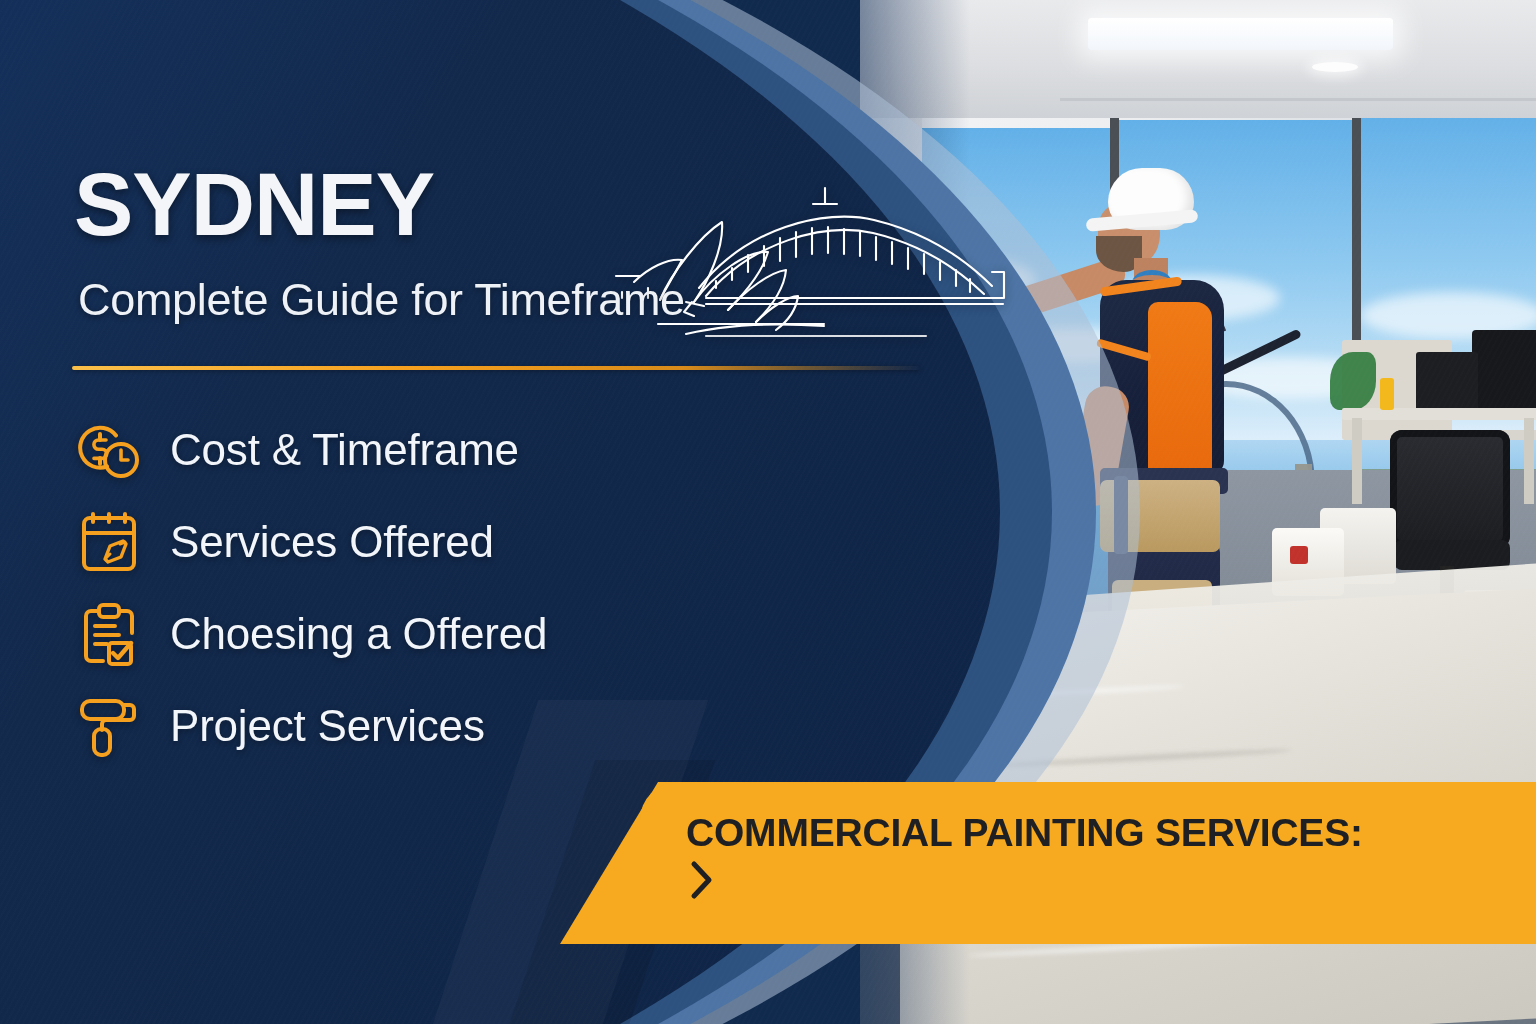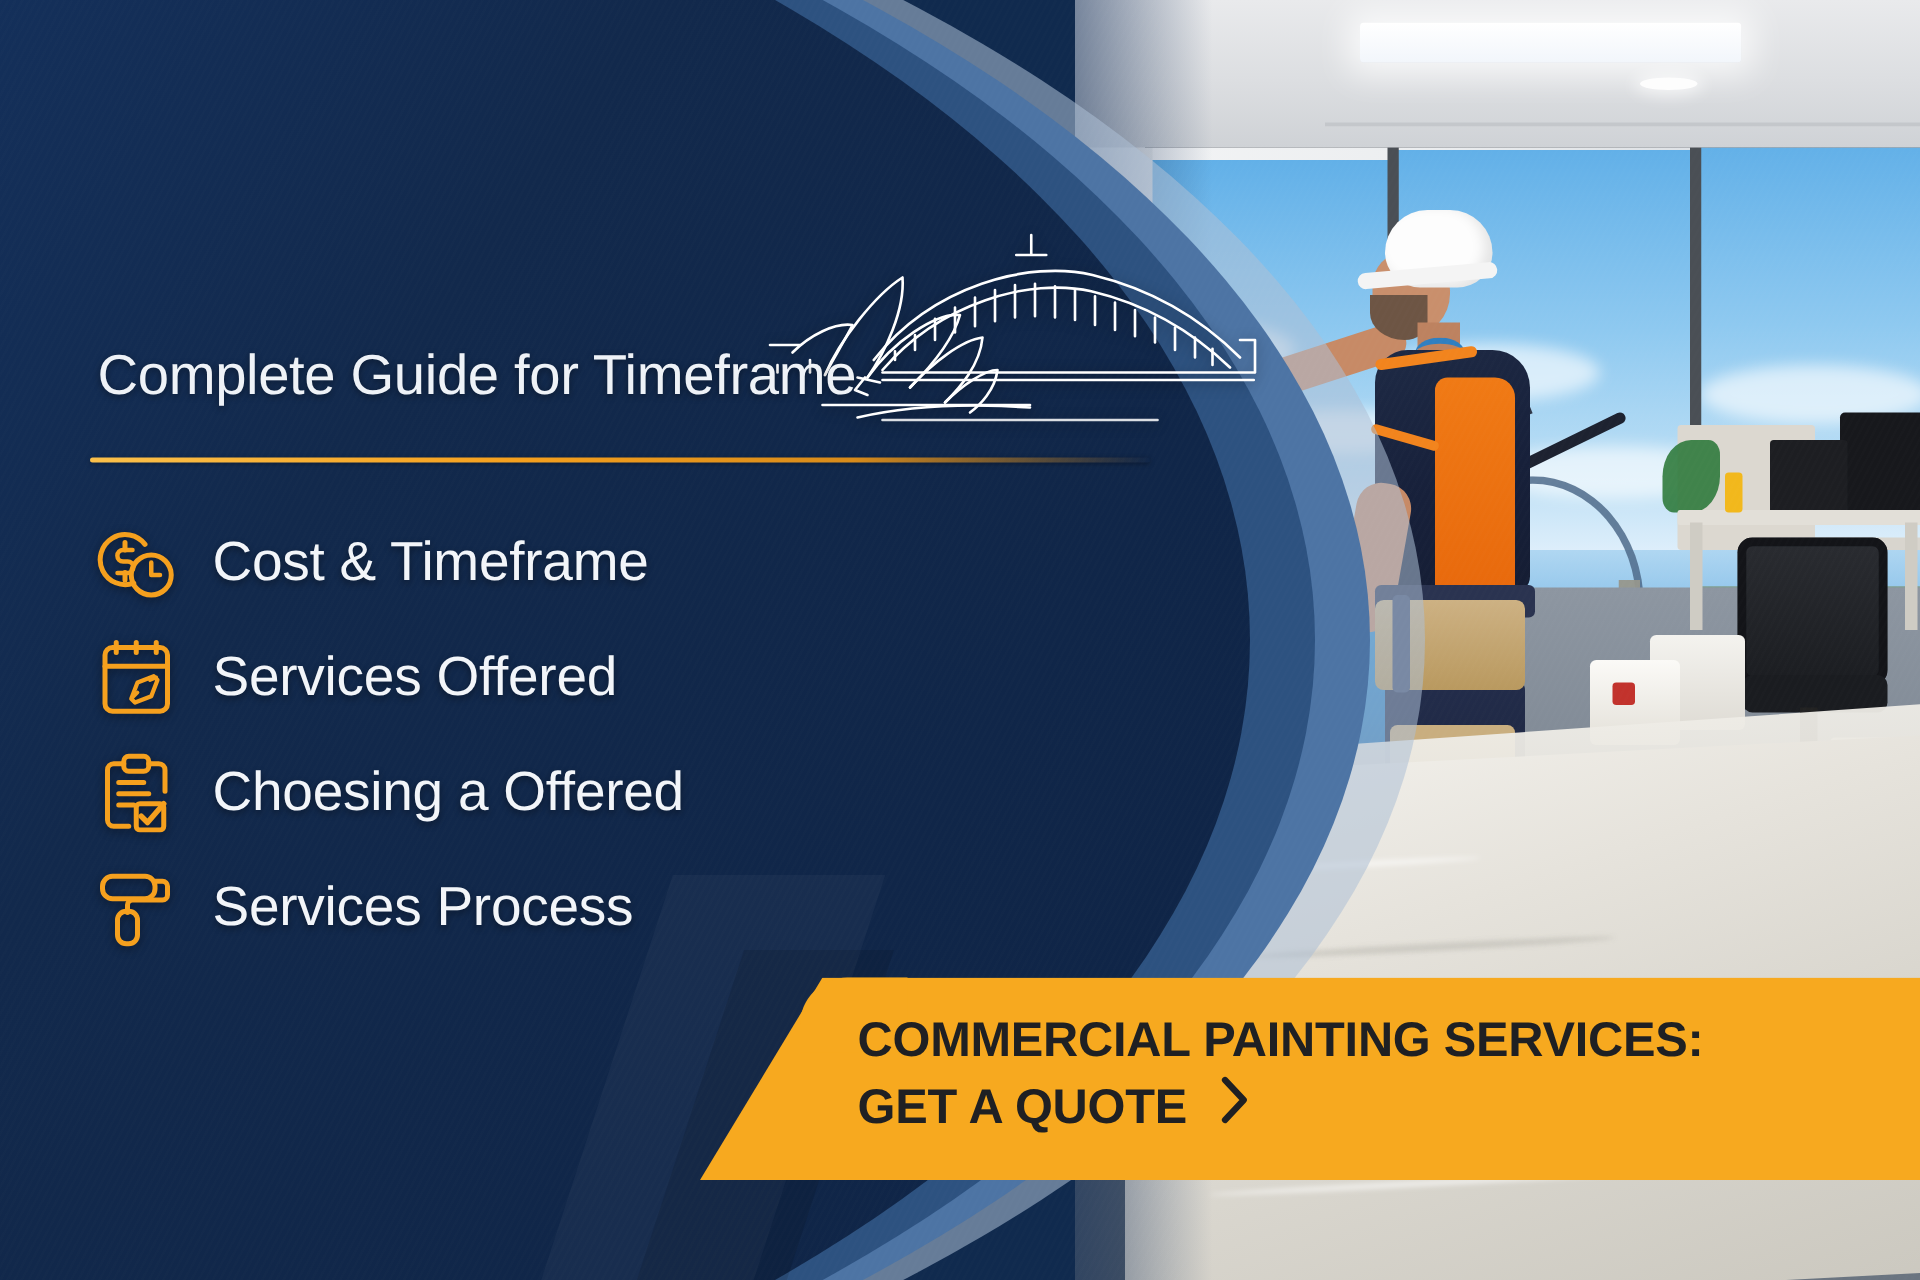--- a/index.html
+++ b/index.html
@@ -406,6 +406,7 @@
     </svg>
   </div>
 
+  <div class="headline2">SYDNEY</div>
   <div class="subhead">Complete Guide for Timeframe</div>
   <div class="divider"></div>
 

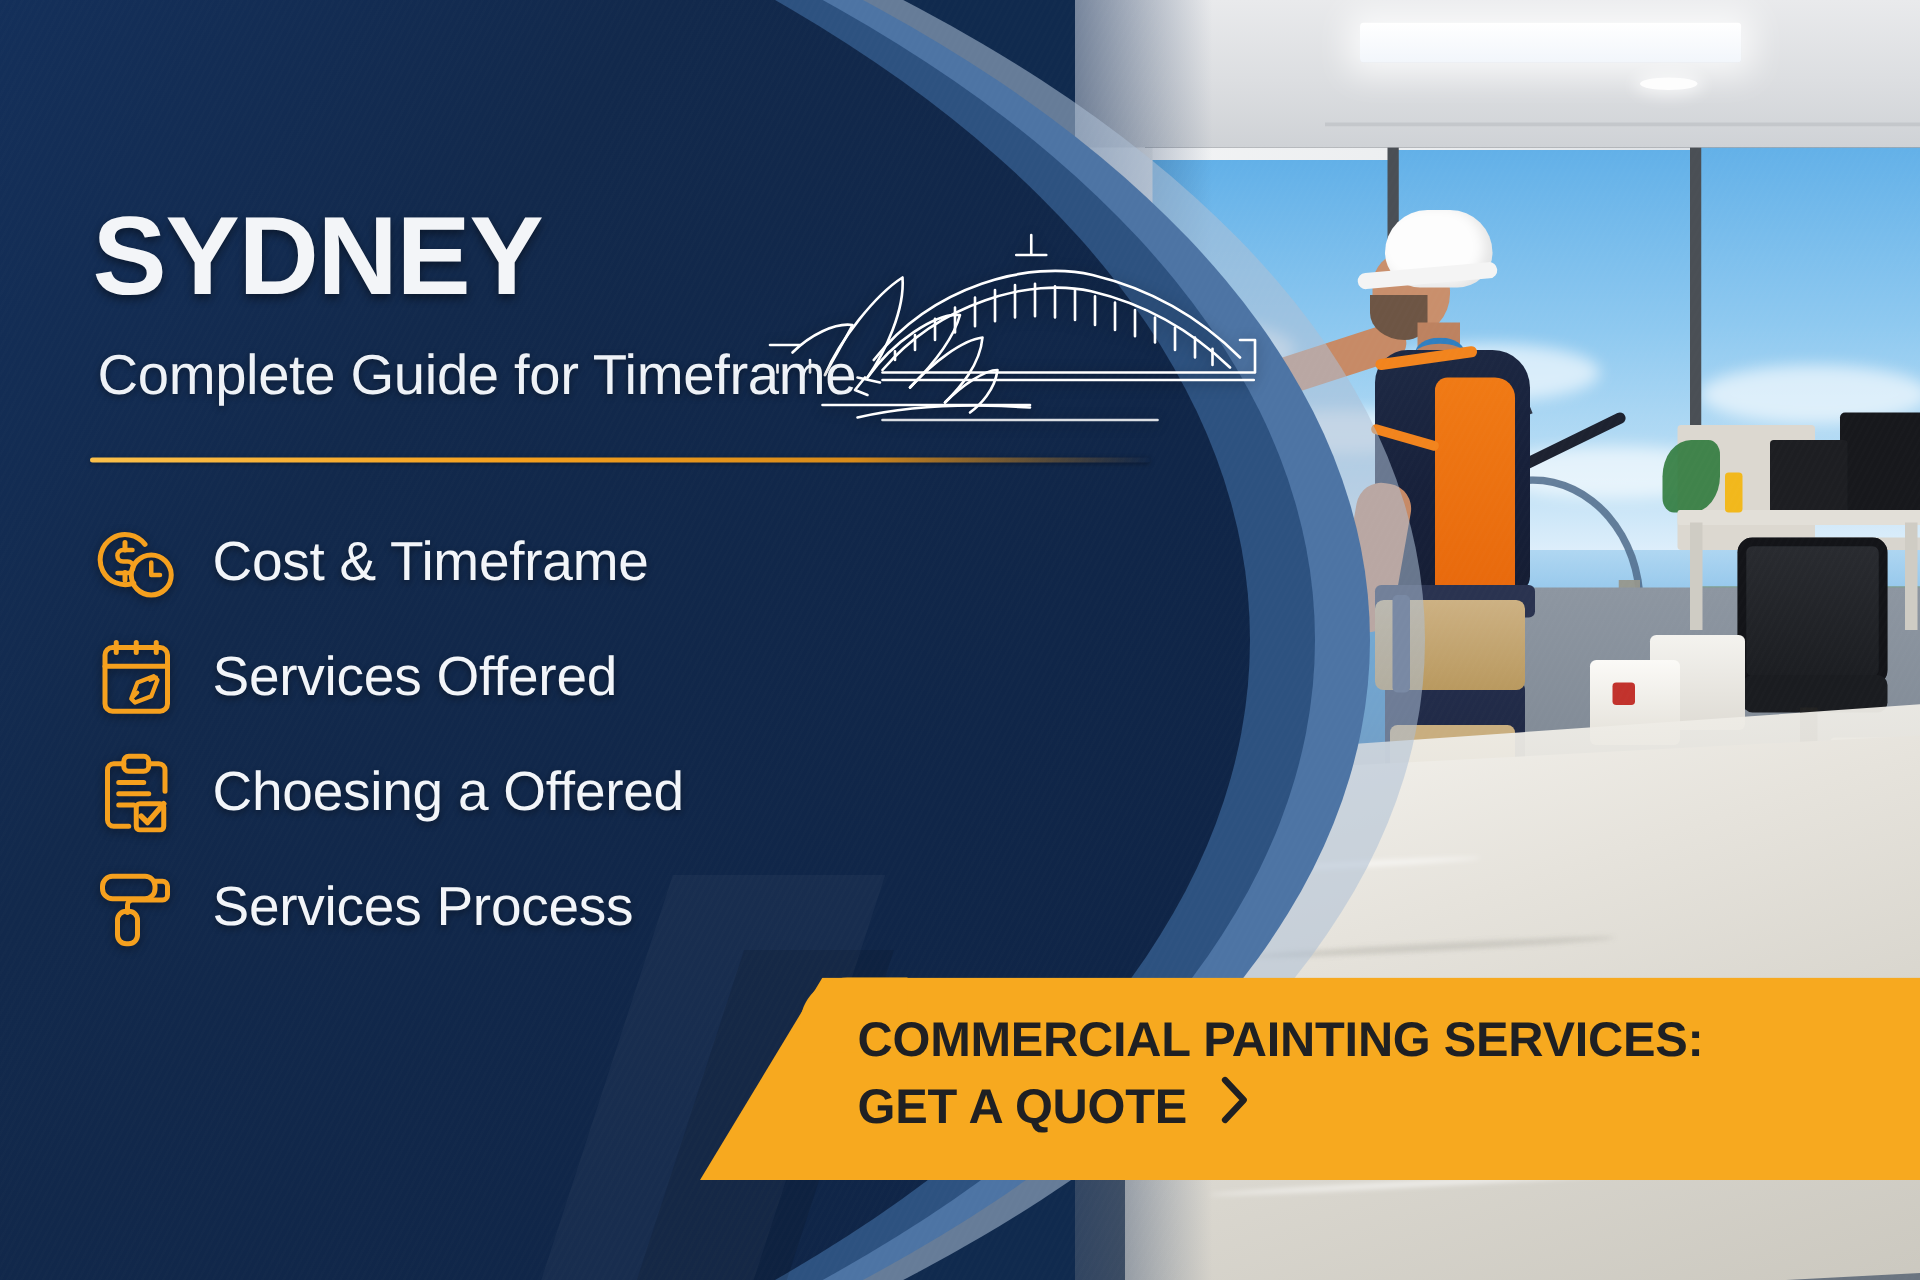--- a/index.html
+++ b/index.html
@@ -461,7 +461,7 @@
           <rect x="16" y="36" width="16" height="26" rx="7"></rect>
         </svg>
       </span>
-      <span class="feat-label">Services Process</span>
+      <span class="feat-label">Project Services</span>
     </div>
 
   </div>

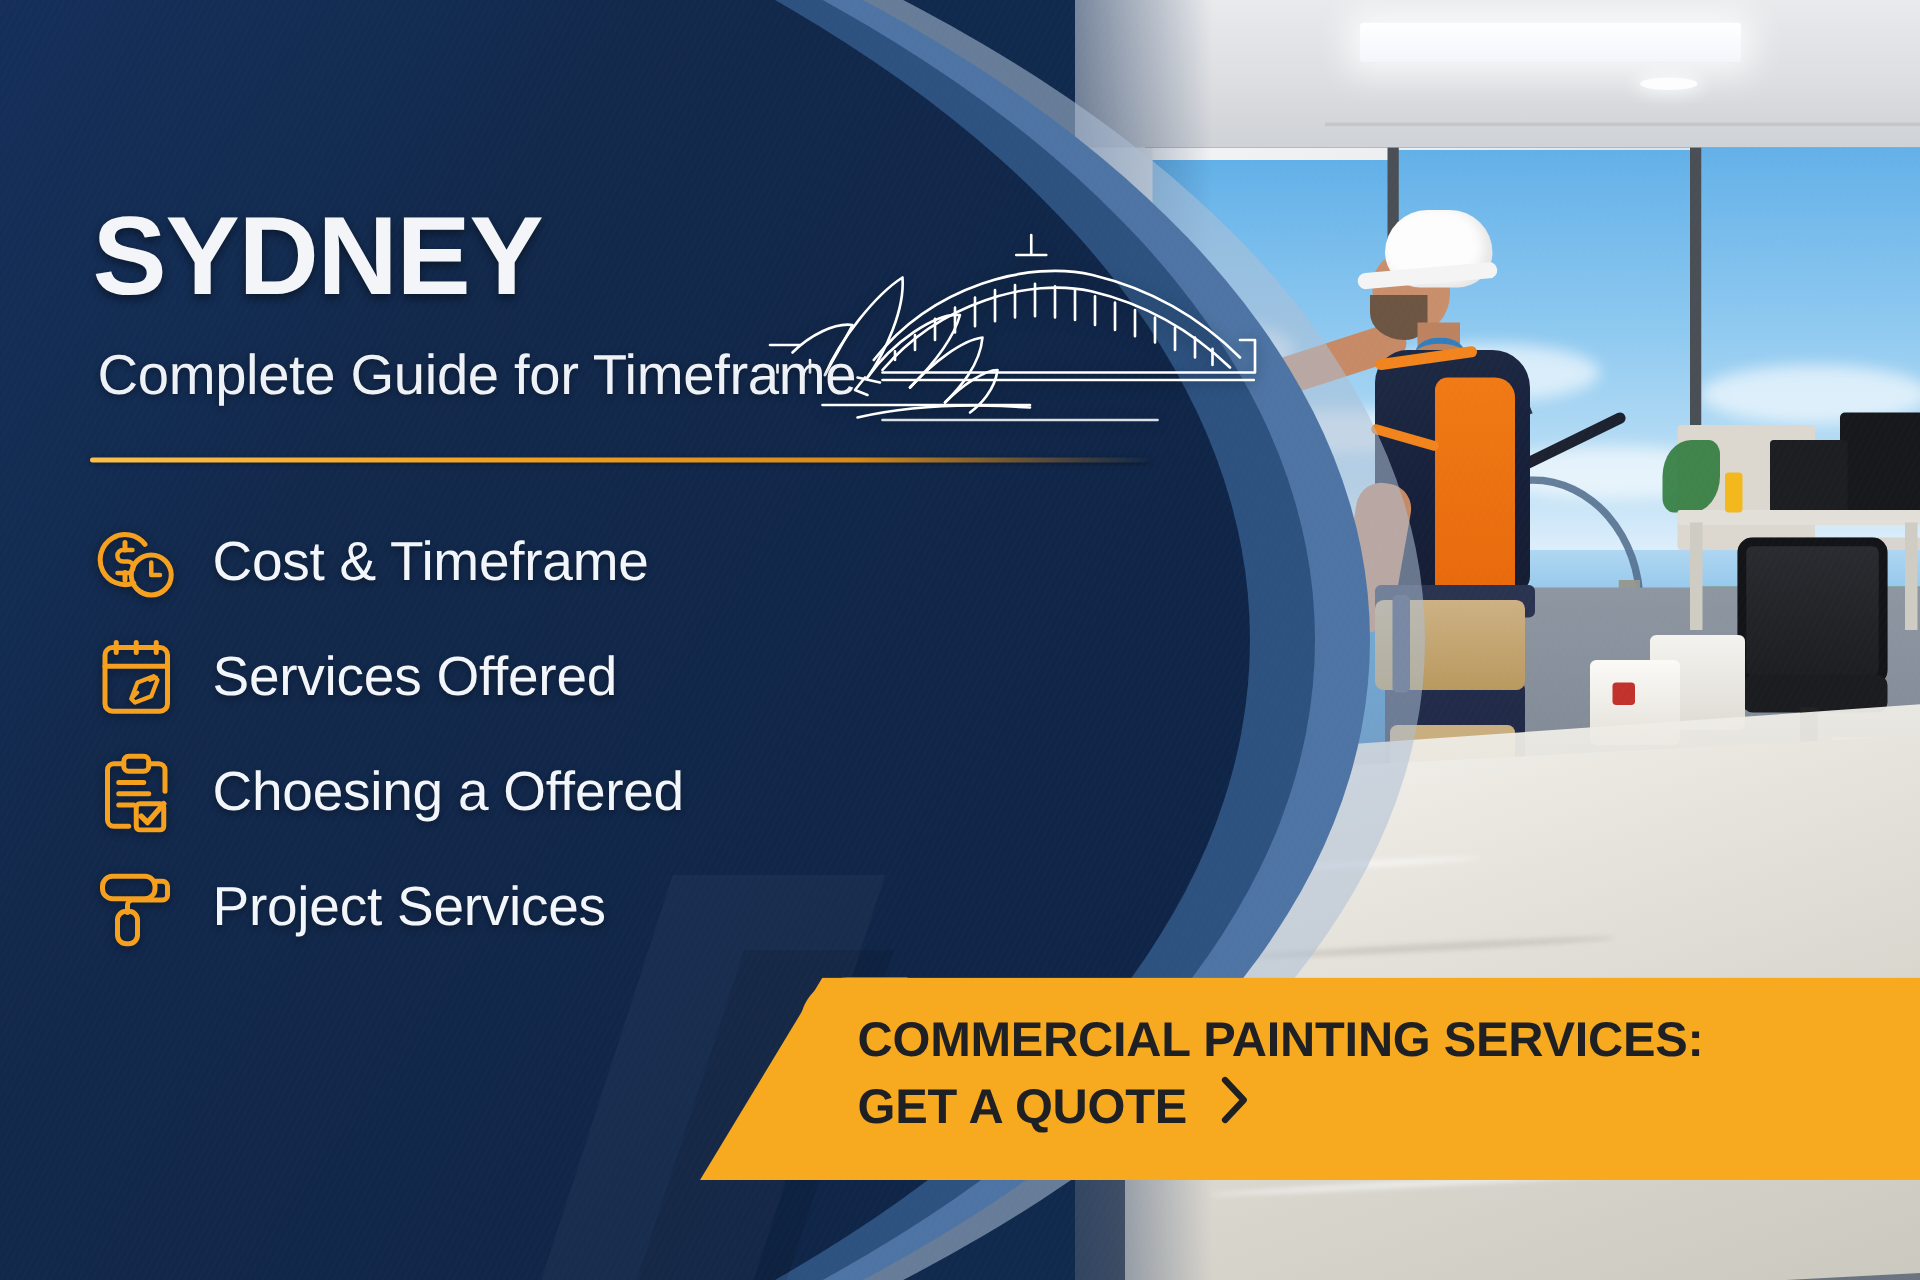--- a/index.html
+++ b/index.html
@@ -472,7 +472,6 @@
     <div class="cta-text">
       <div>COMMERCIAL PAINTING SERVICES:</div>
       <div class="cta-line2">
-        <span>GET A QUOTE</span>
         <span class="cta-chev">
           <svg width="30" height="44" viewBox="0 0 30 44" fill="none" stroke="#1F2023" stroke-width="5" stroke-linecap="round" stroke-linejoin="round">
             <path d="M8 6 L23 22 L8 38"></path>

